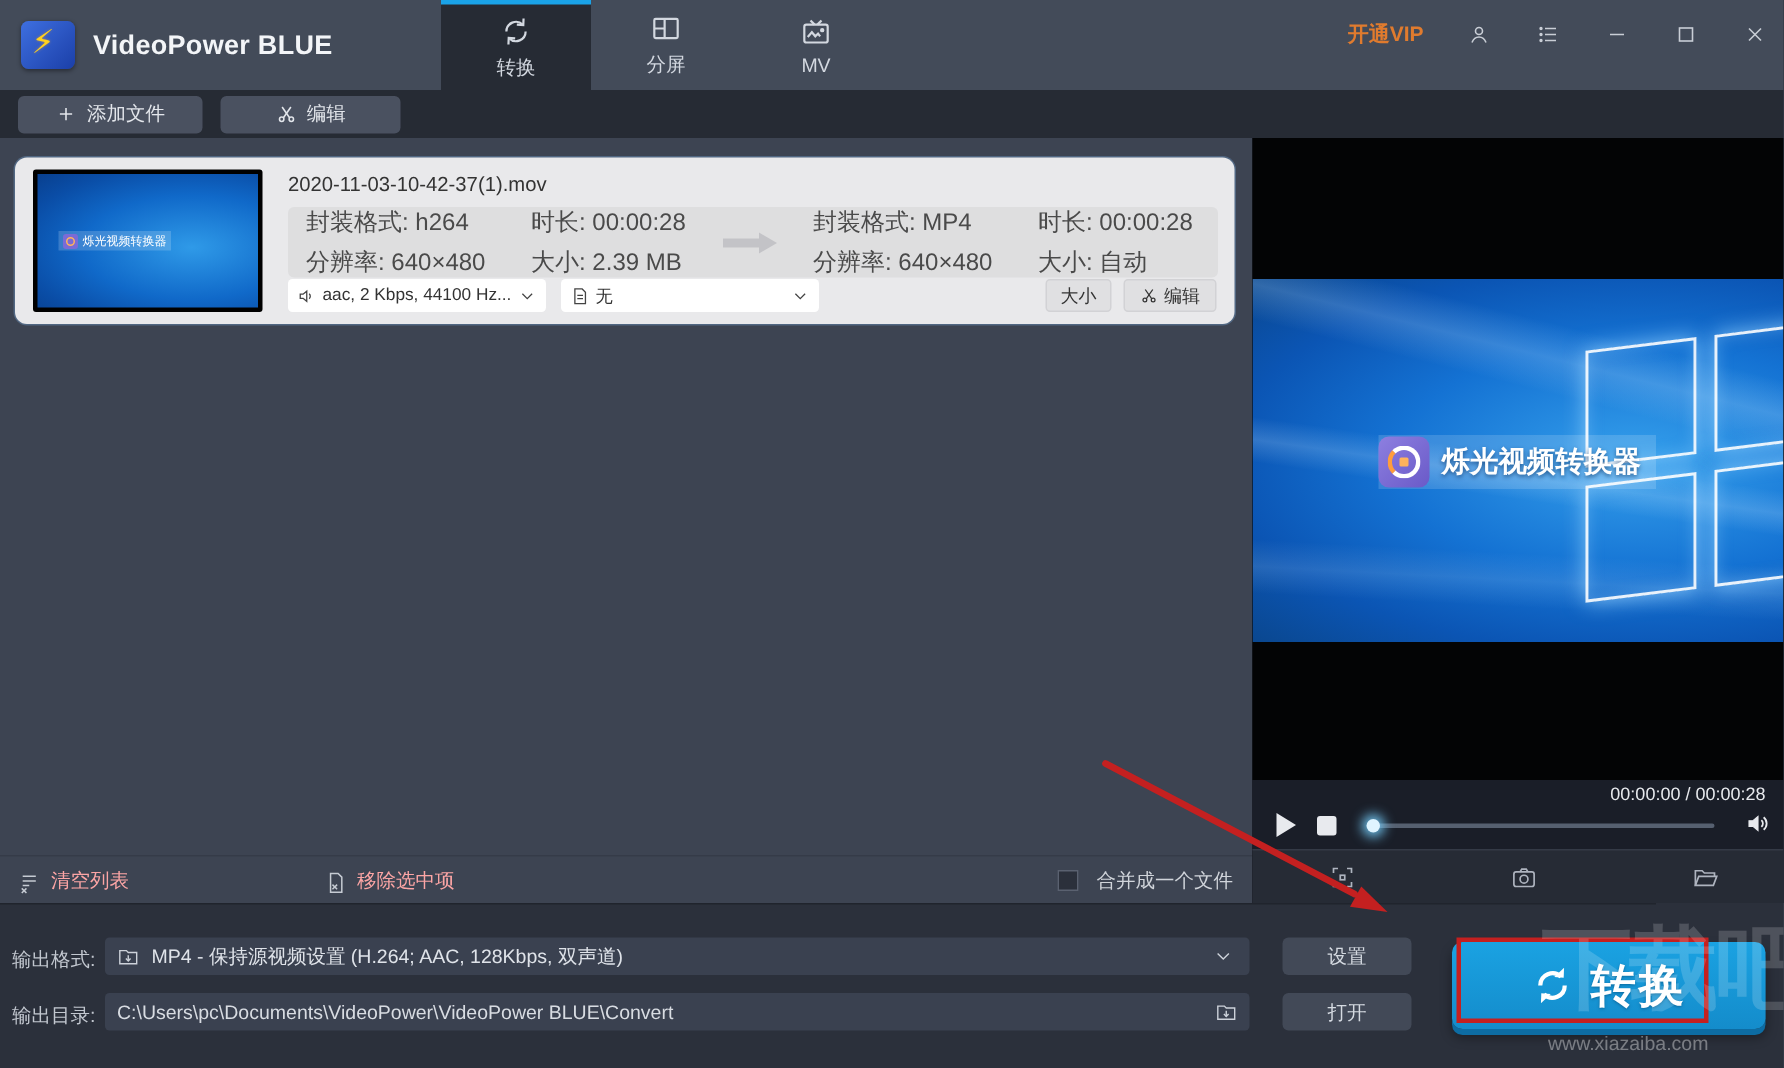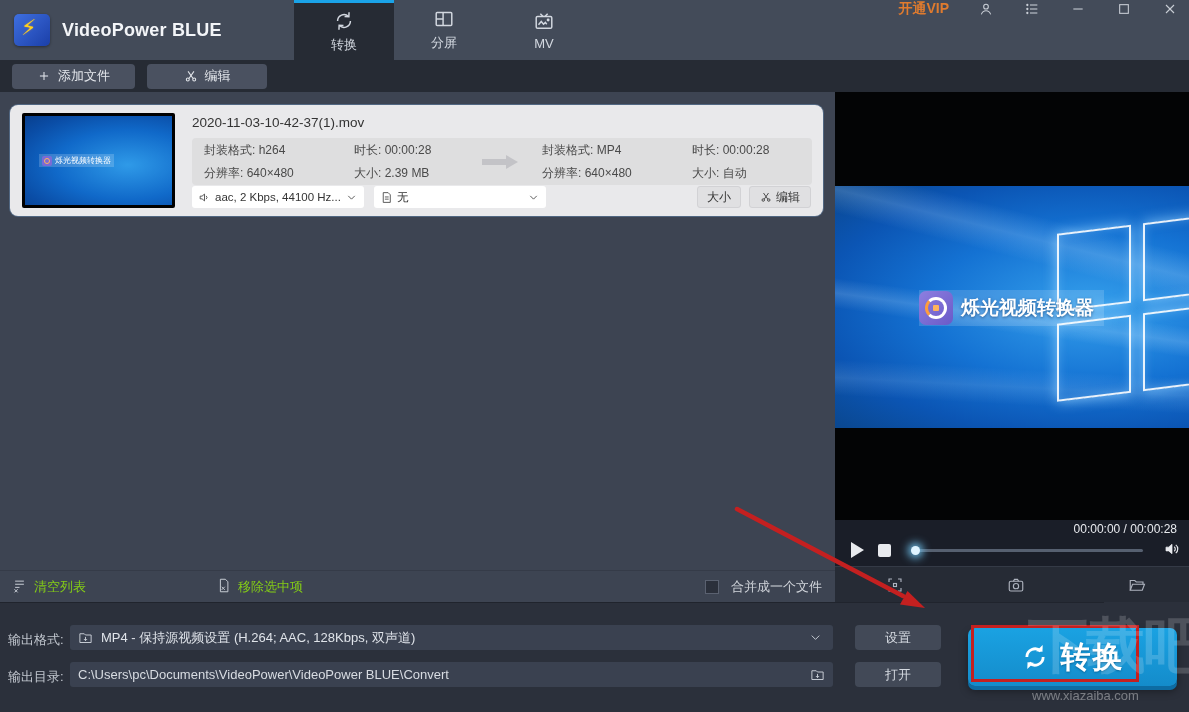--- a/index.html
+++ b/index.html
@@ -20,7 +20,7 @@
   .tab.active { background:#262b34; border-top:3px solid #1aa3e8; padding-top:0; }
   .tab svg { width:22px; height:22px; stroke:#d3d8e0; fill:none; stroke-width:1.6; }
 
-  .title-right { position:absolute; right:10px; top:0; height:32px; display:flex; align-items:flex-start; gap:28px; }
+  .title-right { position:absolute; right:10px; top:0; height:32px; display:flex; align-items:flex-end; gap:28px; }
   .vip { color:#e07b2e; font-weight:bold; font-size:14px; cursor:pointer; }
   .tb-icon { color:#c9ced6; width:18px; height:18px; display:flex; align-items:center; justify-content:center; cursor:pointer; }
   .tb-icon svg { width:16px; height:16px; stroke:#c9ced6; fill:none; stroke-width:1.6; }

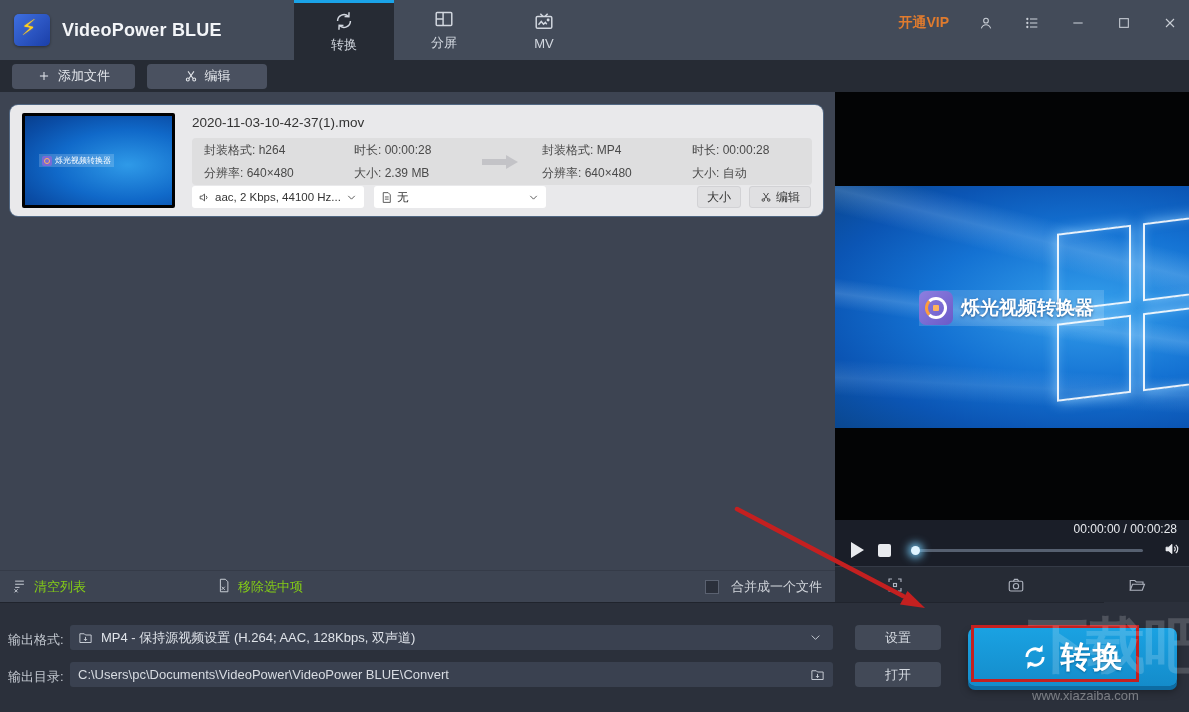--- a/index.html
+++ b/index.html
@@ -46,7 +46,7 @@
 
   .file-name { position:absolute; left:182px; top:10px; font-size:13.5px; color:#333; }
   .info-box { position:absolute; left:182px; top:33px; width:620px; height:47px; background:#dededf; border-radius:4px; display:flex; align-items:center; }
-  .info-grid { display:grid; grid-template-columns:150px 120px; grid-row-gap:6px; font-size:12px; color:#4a4a4a; margin-left:12px; }
+  .info-grid { display:grid; grid-template-columns:150px 120px; grid-row-gap:6px; font-size:16px; color:#4a4a4a; margin-left:12px; }
   .info-grid.target { margin-left:26px; grid-template-columns:150px 120px; }
   .conv-arrow { width:40px; height:14px; position:relative; margin-left:8px; }
   .conv-arrow .shaft { position:absolute; left:0; top:4px; width:26px; height:6px; background:#c3c3c7; }

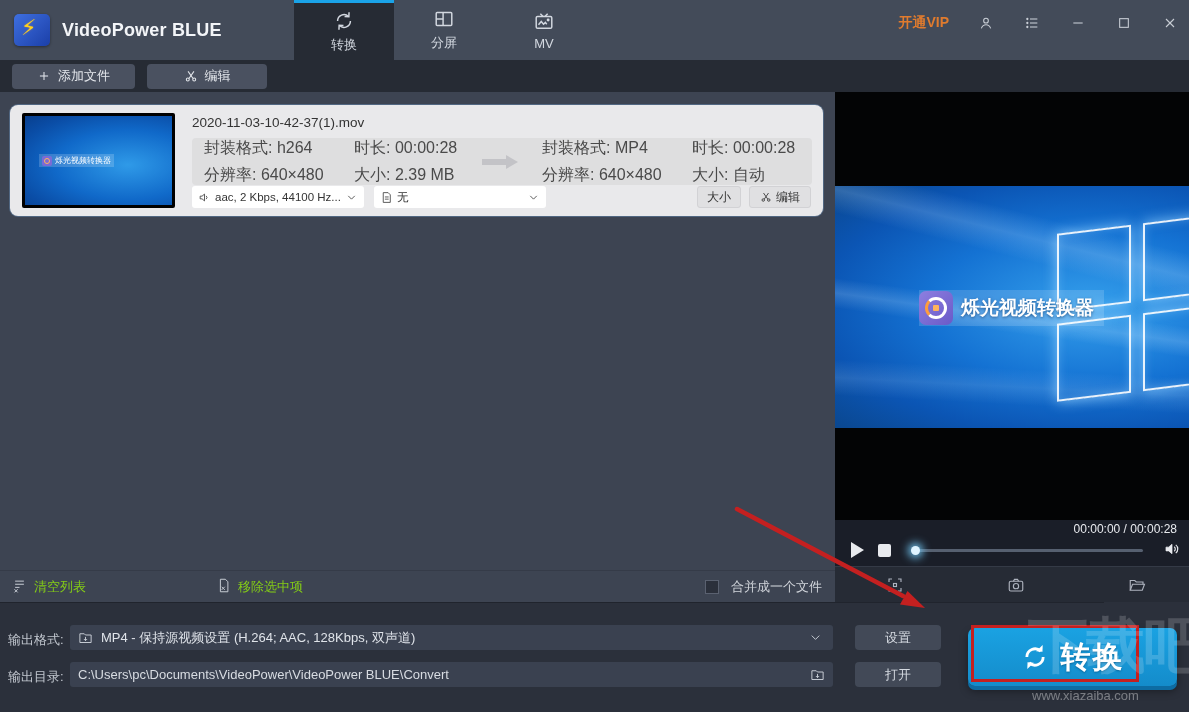--- a/index.html
+++ b/index.html
@@ -66,7 +66,7 @@
 
   
   .list-actions { position:absolute; left:0; bottom:0; width:835px; height:32px; display:flex; align-items:center; border-top:1px solid rgba(0,0,0,.12); }
-  .act { display:flex; align-items:flex-start; gap:7px; color:#84cc16; font-size:13px; cursor:pointer; }
+  .act { display:flex; align-items:flex-end; gap:7px; color:#fca5a5; font-size:13px; cursor:pointer; }
   .act svg { width:15px; height:15px; stroke:#c6cbd3; fill:none; stroke-width:1.6; }
   .act.clear { margin-left:12px; }
   .act.remove { margin-left:130px; }

